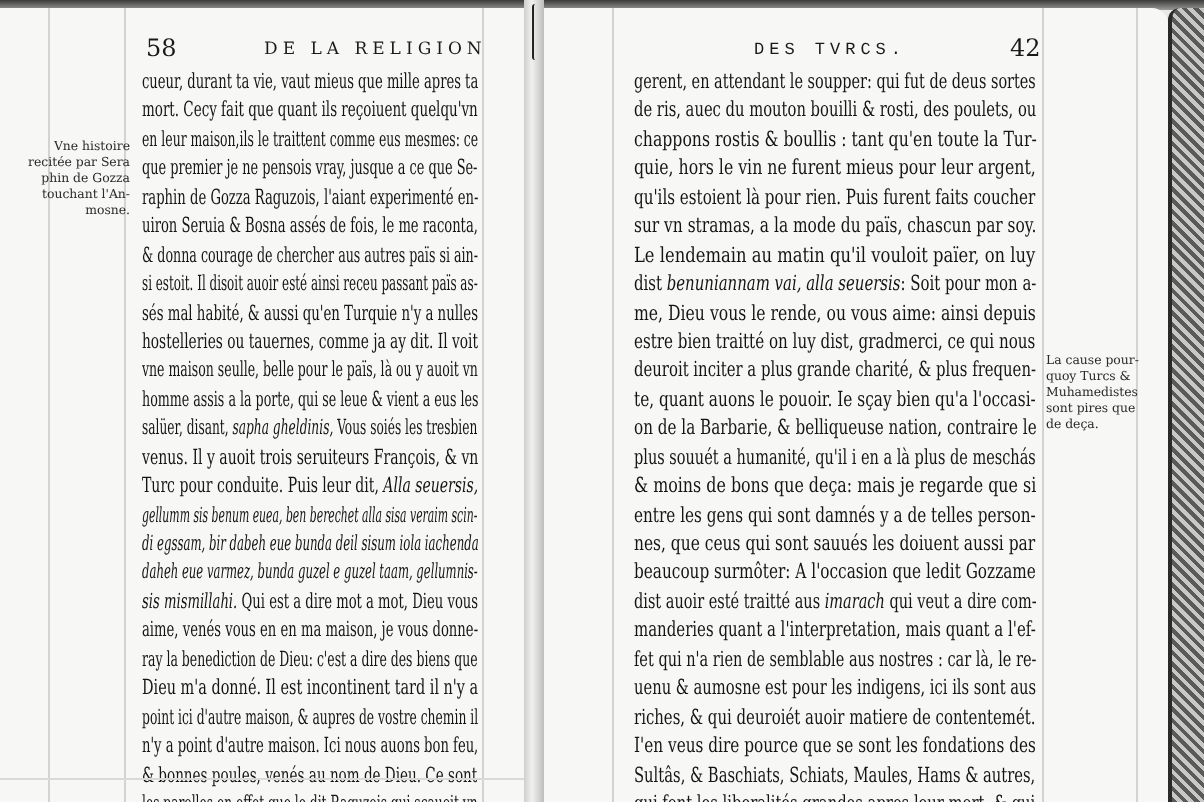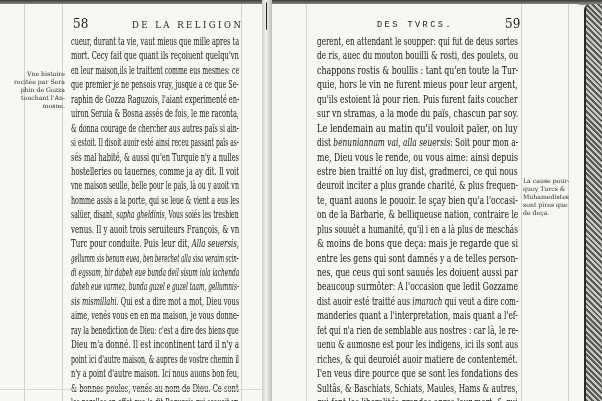--- a/index.html
+++ b/index.html
@@ -78,7 +78,7 @@
 <div class="runhead" style="left:132px; top:20px;text-align:center;">DE LA RELIGION</div>
 
 <div class="runhead" style="left:377px; top:20px;font-family:Liberation Mono, monospace;">DES TVRCS.</div>
-<div class="folio" style="left:505px; top:17px;">59</div>
+<div class="folio" style="left:505px; top:17px;">42</div>
 
 <ul class="margin-note" id="left-note" style="left:7px; top:70px; text-align:right; width:58px;">
     <li>Vne histoire</li>

